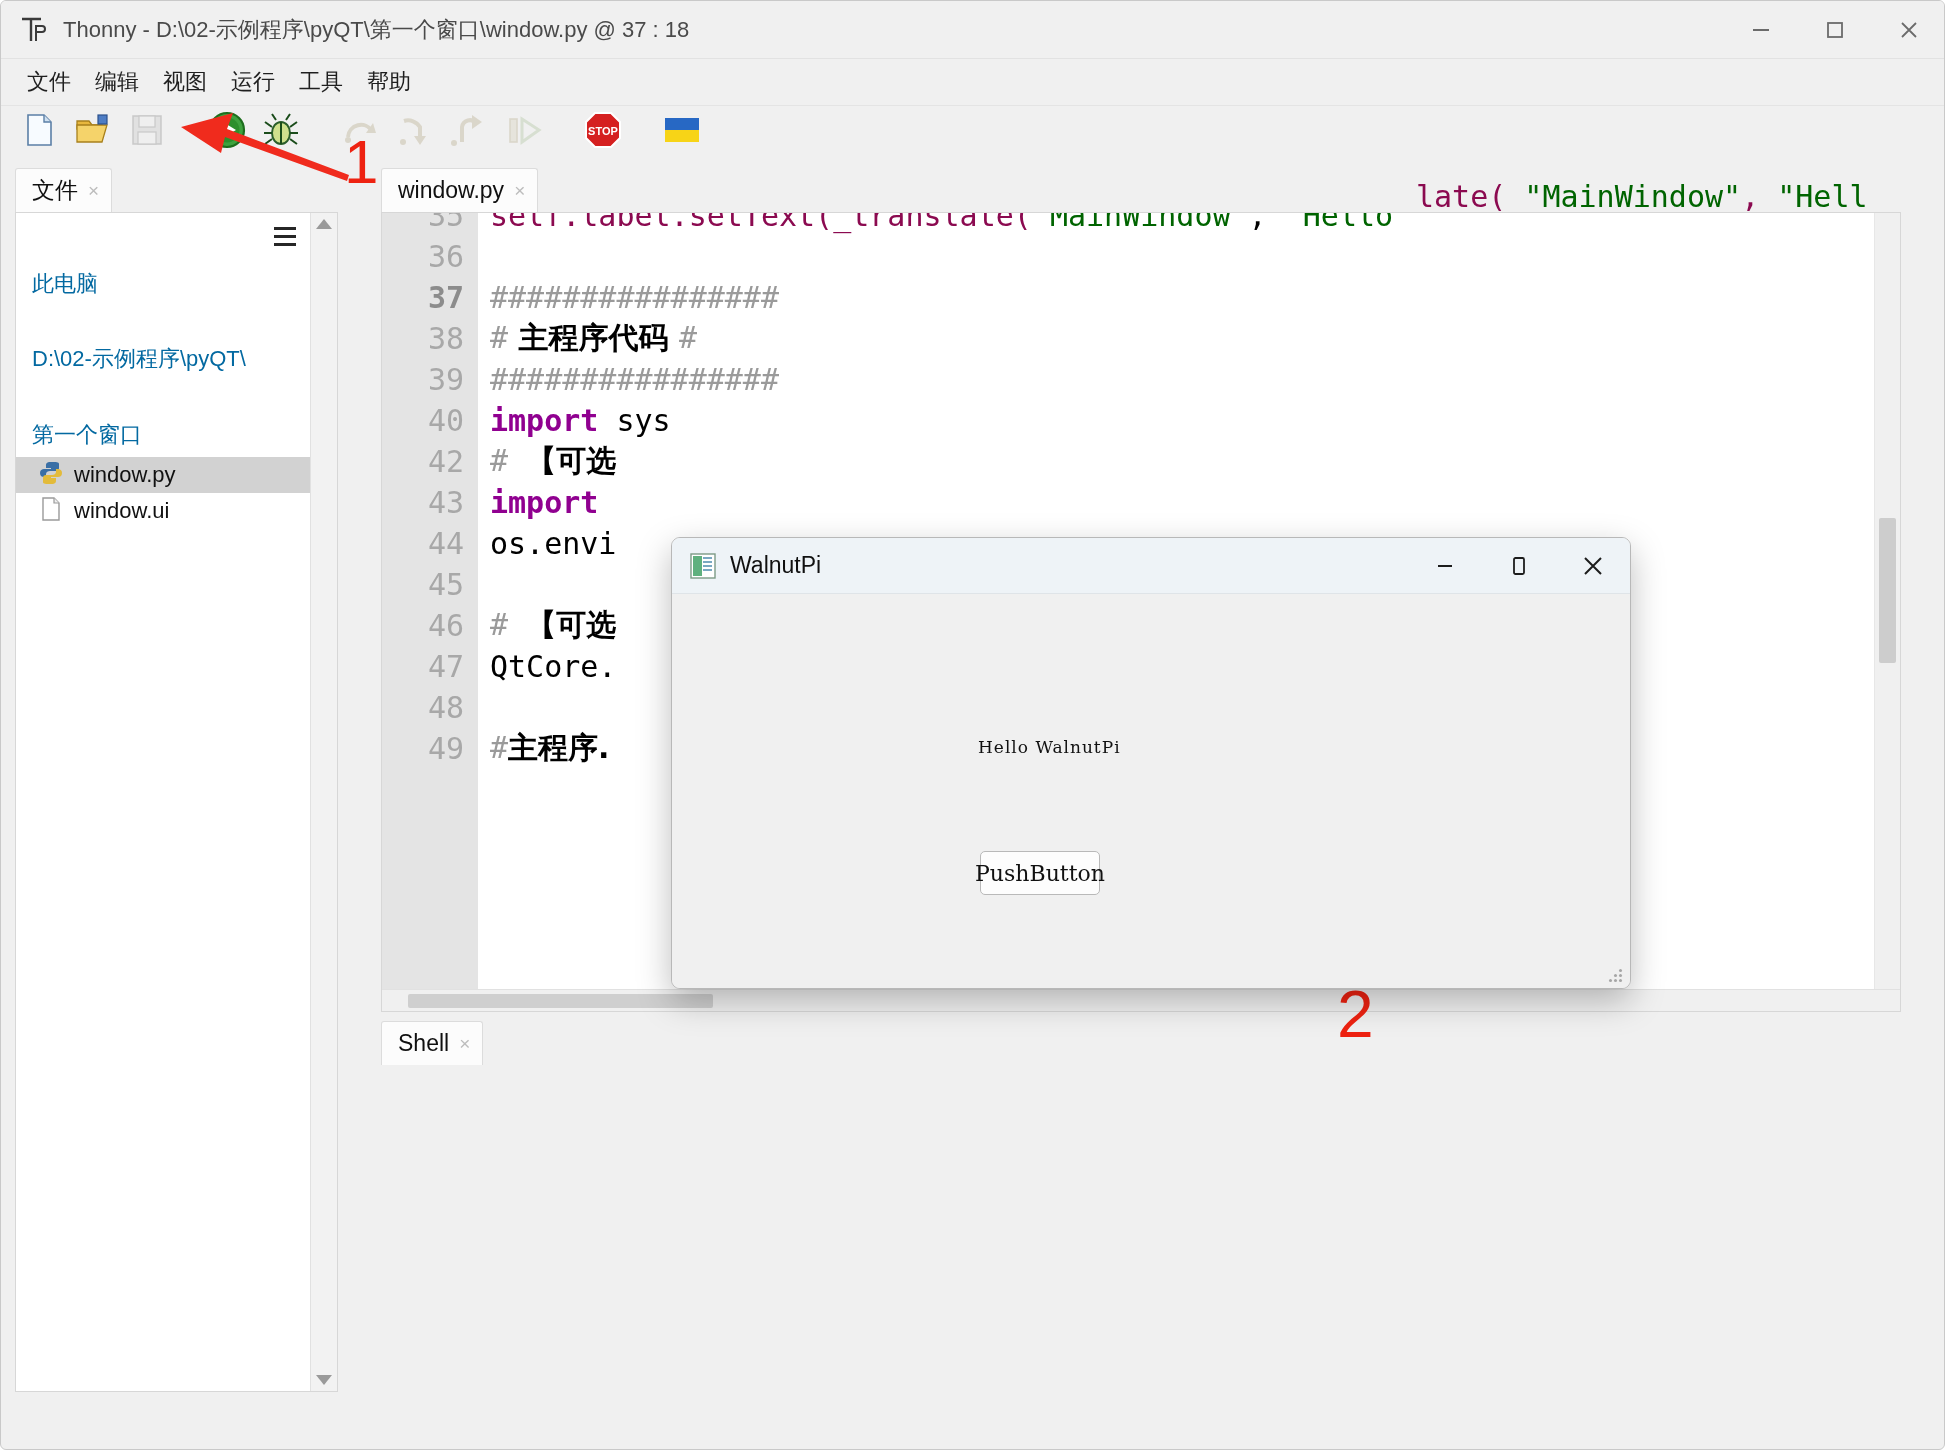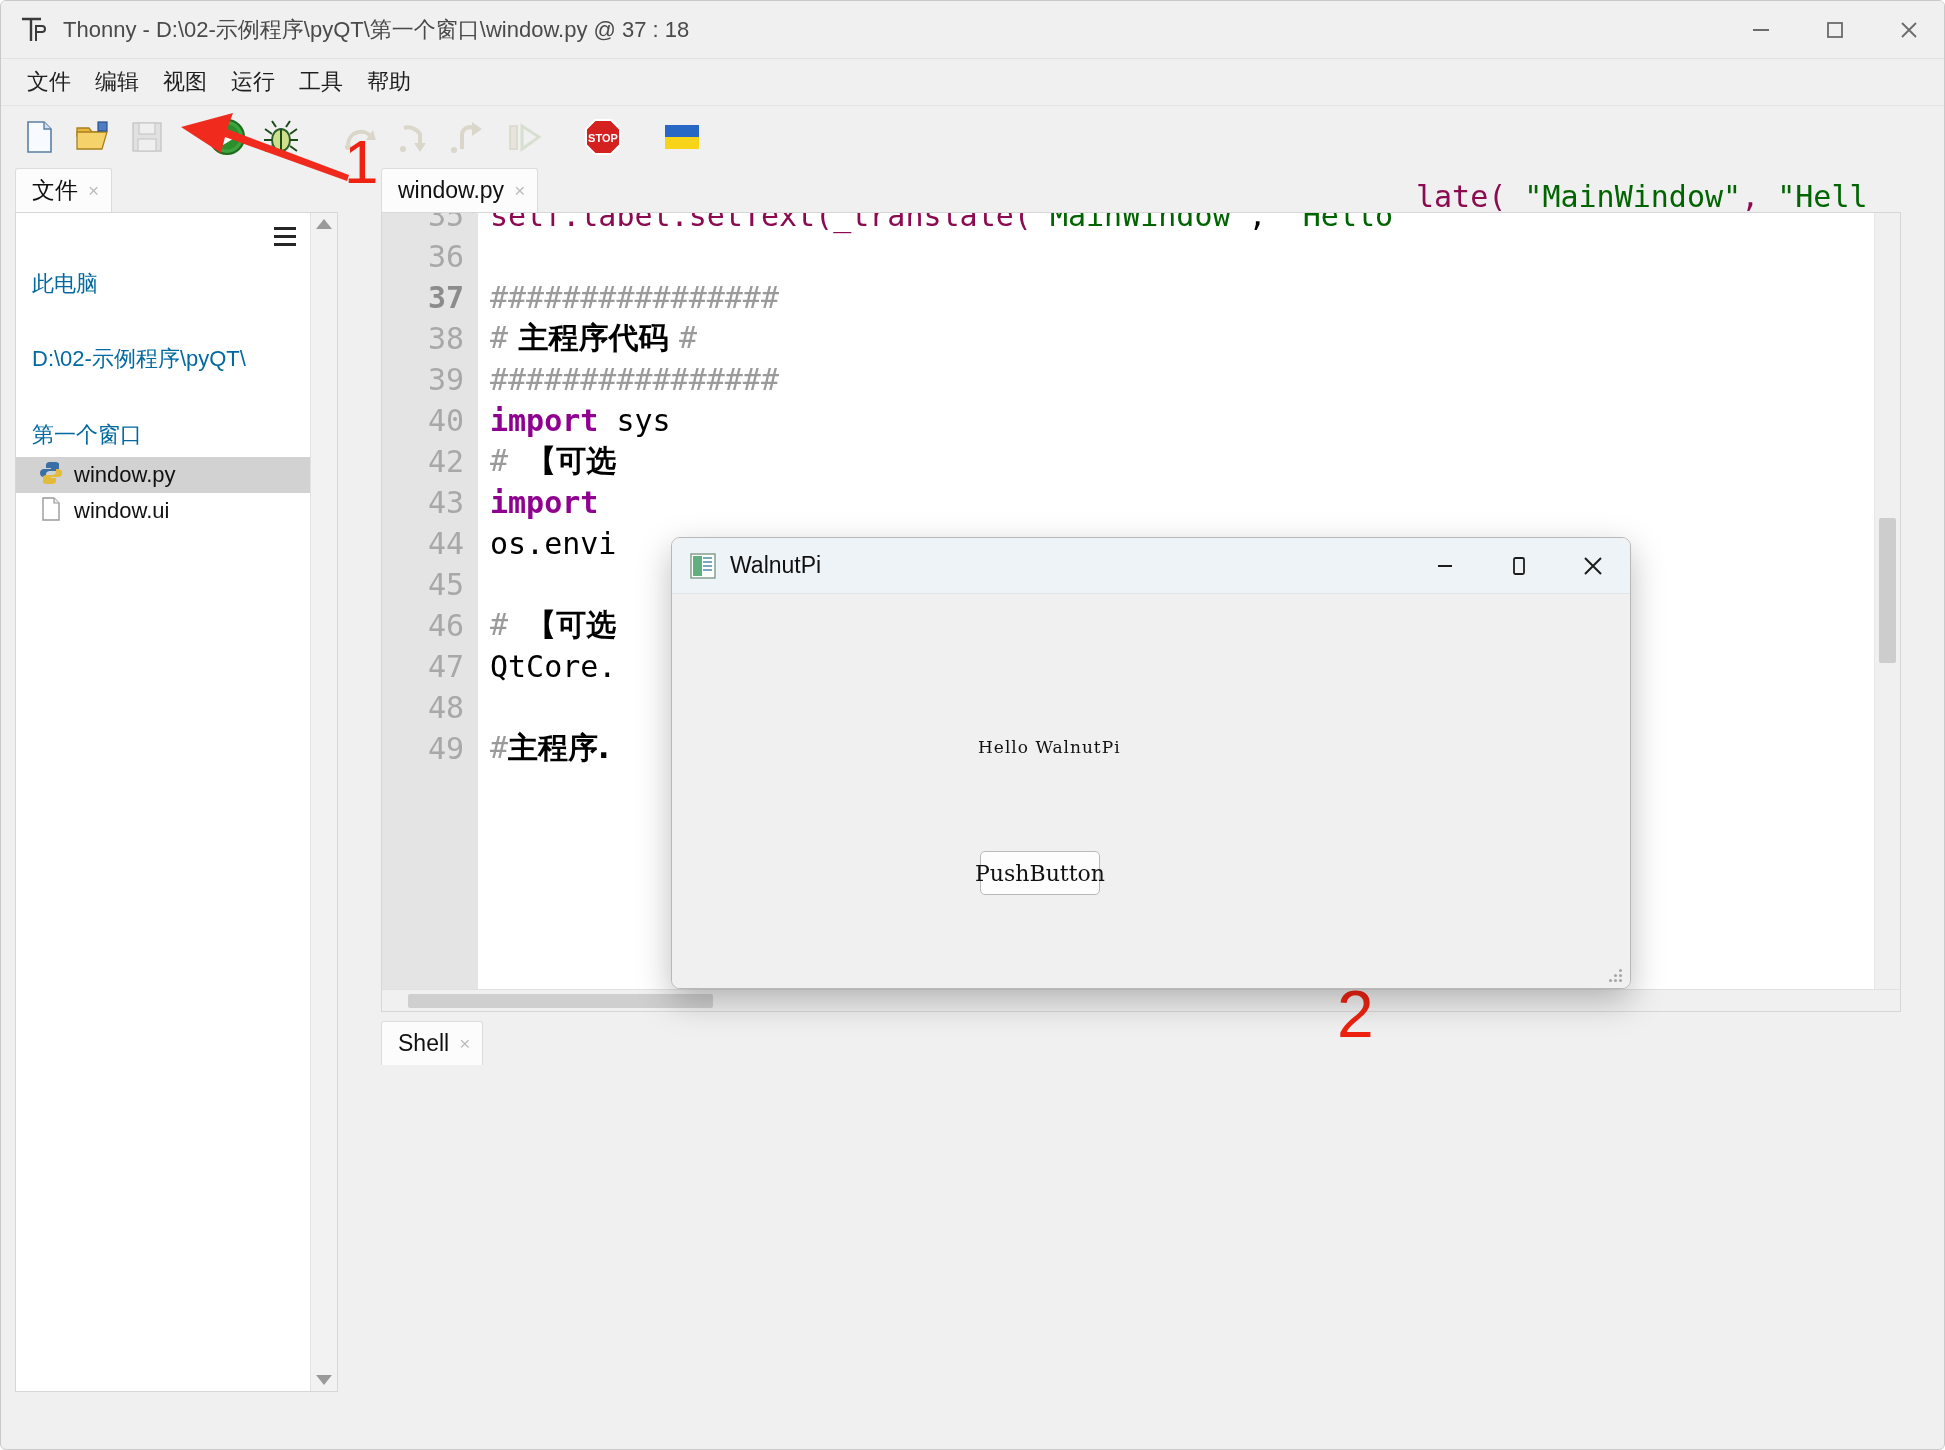--- a/index.html
+++ b/index.html
@@ -49,7 +49,7 @@
   
   .toolbar {
     position: absolute; left: 0; top: 105px; width: 1945px; height: 62px;
-    background: #f0f0f0; display: flex; align-items: center; padding-left: 14px; gap: 6px;
+    background: #f0f0f0; display: flex; align-items: flex-start; padding-left: 14px; gap: 6px;
   }
   .tool { width: 48px; height: 48px; display: flex; align-items: center; justify-content: center; }
   .tool.sp { margin-left: 26px; }

